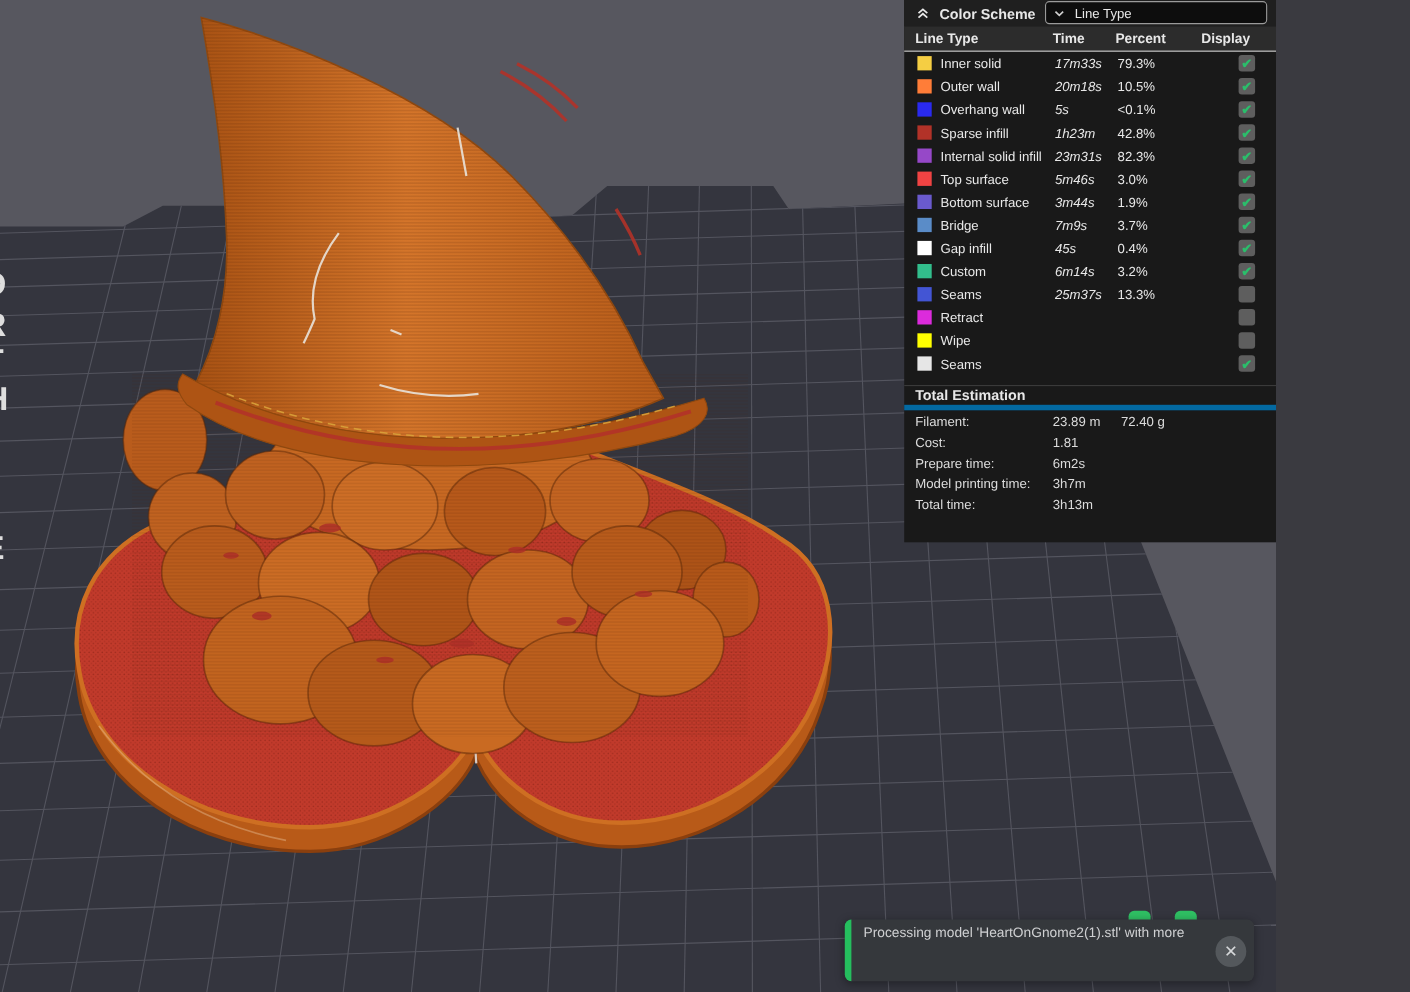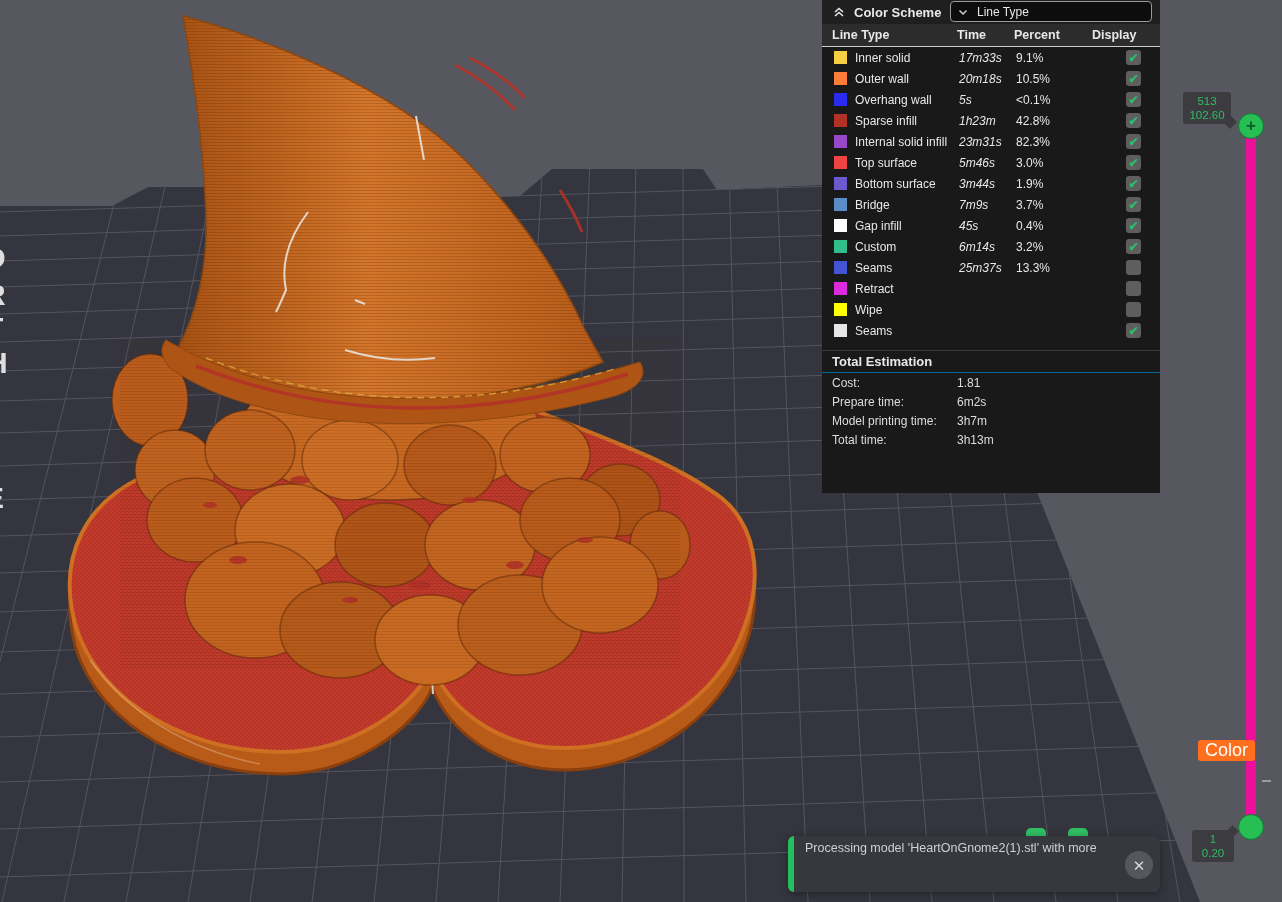--- a/index.html
+++ b/index.html
@@ -4,7 +4,7 @@
 <style>
   html,body{margin:0;padding:0;background:#3a3a40;}
   *{box-sizing:border-box;font-family:"Liberation Sans",sans-serif;}
-  .stage{position:relative;width:1282px;height:902px;overflow:hidden;background:#57575f;}
+  .stage{position:relative;width:1160px;height:902px;overflow:hidden;background:#57575f;}
   .stage svg.scene{position:absolute;left:0;top:0;}
 
   

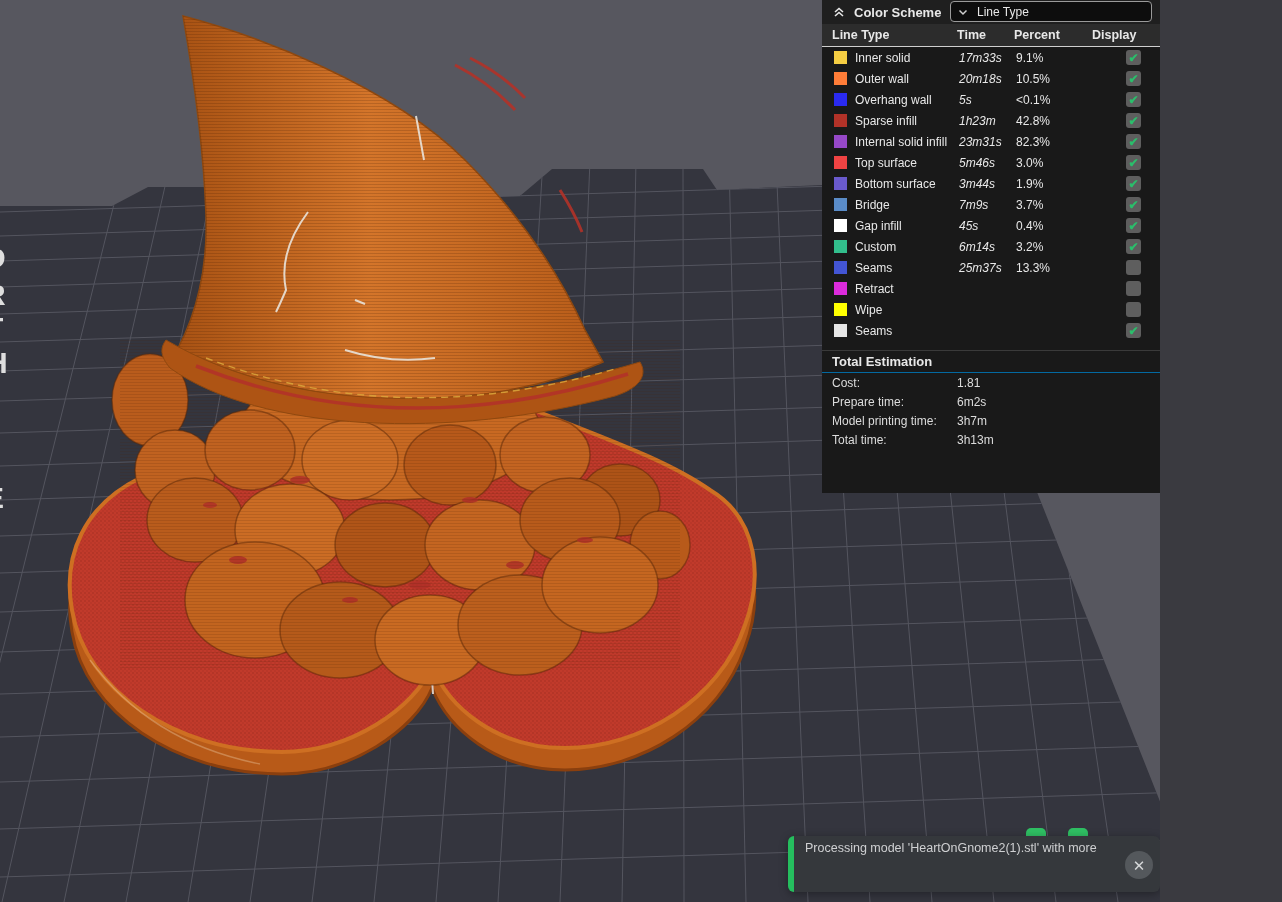--- a/index.html
+++ b/index.html
@@ -224,7 +224,7 @@
           <span class="chip" style="background: rgb(245, 206, 67);"></span>
           <span class="lt-label">Inner solid</span>
           <span class="lt-time">17m33s</span>
-          <span class="lt-pct">9.1%</span>
+          <span class="lt-pct">79.3%</span>
           <span class="checkbox checked">✔</span>
         </div>
       <div class="lt-row">

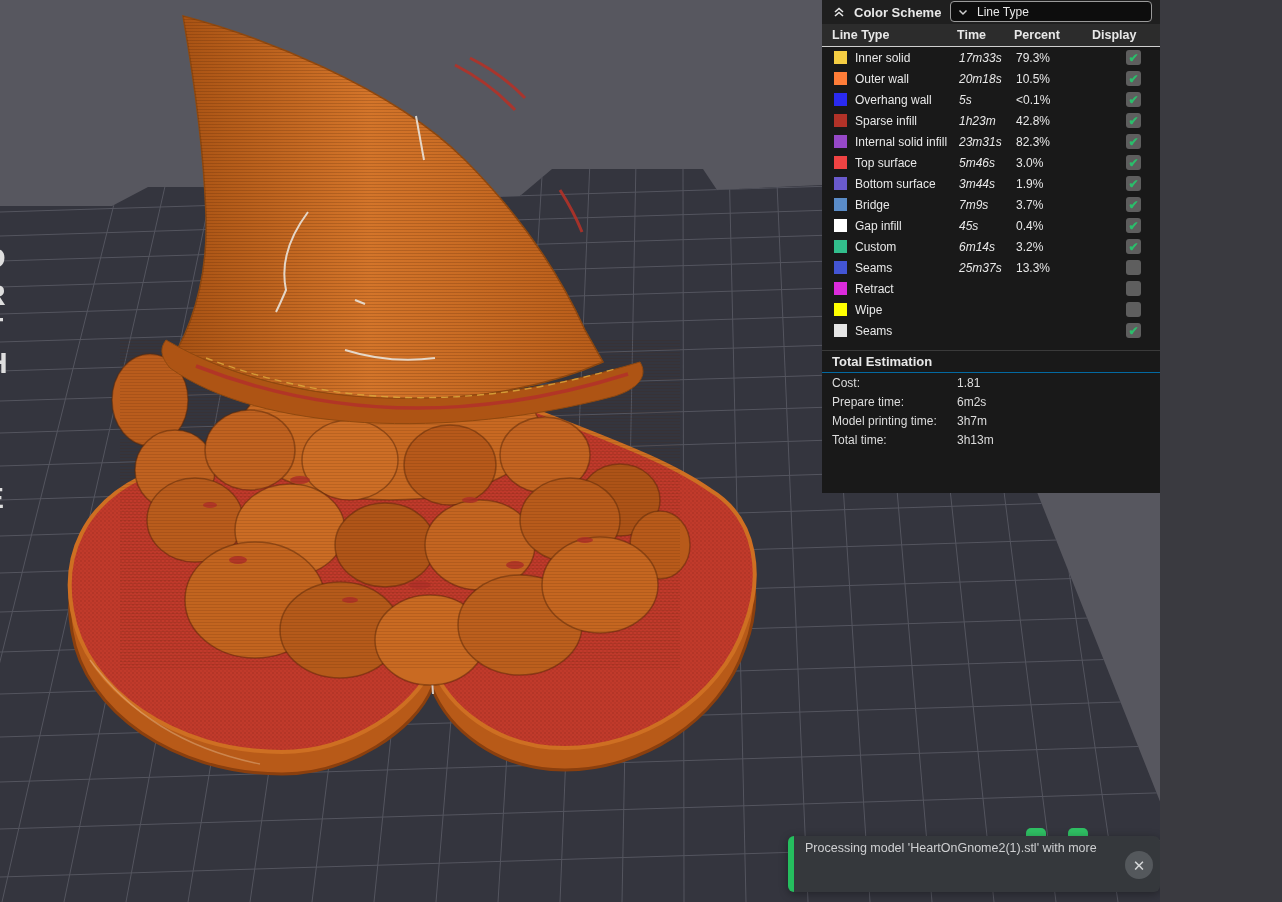--- a/index.html
+++ b/index.html
@@ -27,7 +27,7 @@
   .checkbox{width:15px;height:15px;margin-left:34px;background:#5e5e5e;border-radius:3px;display:flex;align-items:center;justify-content:center;color:transparent;font-size:12px;line-height:1;cursor:pointer;}
   .checkbox.checked{color:#2bbe6b;font-weight:bold;}
   .totals{margin-top:9px;border-top:1px solid #3a3a3a;}
-  .totals-title{height:22px;display:flex;align-items:center;font-weight:bold;font-size:13px;padding-left:10px;border-bottom:1px solid #0369a1;}
+  .totals-title{height:22px;display:flex;align-items:center;font-weight:bold;font-size:13px;padding-left:10px;border-bottom:5px solid #0369a1;}
   .tot-row{height:19px;display:flex;align-items:center;color:#dcdcdc;}
   .tot-label{margin-left:10px;width:125px;}
   .tot-val{width:62px;}

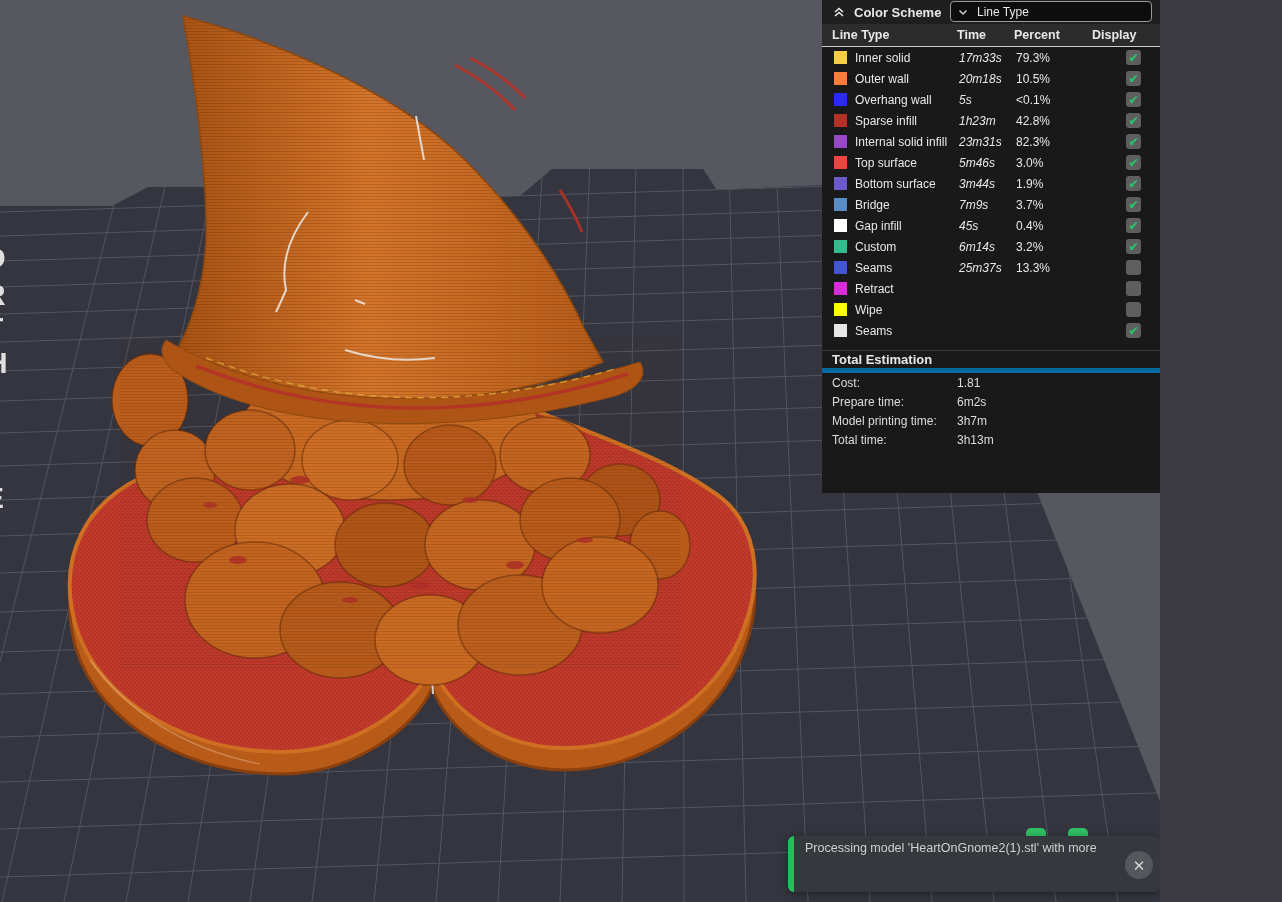--- a/index.html
+++ b/index.html
@@ -323,6 +323,11 @@
     <div class="totals">
       <div class="totals-title">Total Estimation</div>
       <div class="tot-row">
+          <span class="tot-label">Filament:</span>
+          <span class="tot-val">23.89 m</span>
+          <span class="tot-val2">72.40 g</span>
+        </div>
+      <div class="tot-row">
           <span class="tot-label">Cost:</span>
           <span class="tot-val">1.81</span>
           <span class="tot-val2"></span>

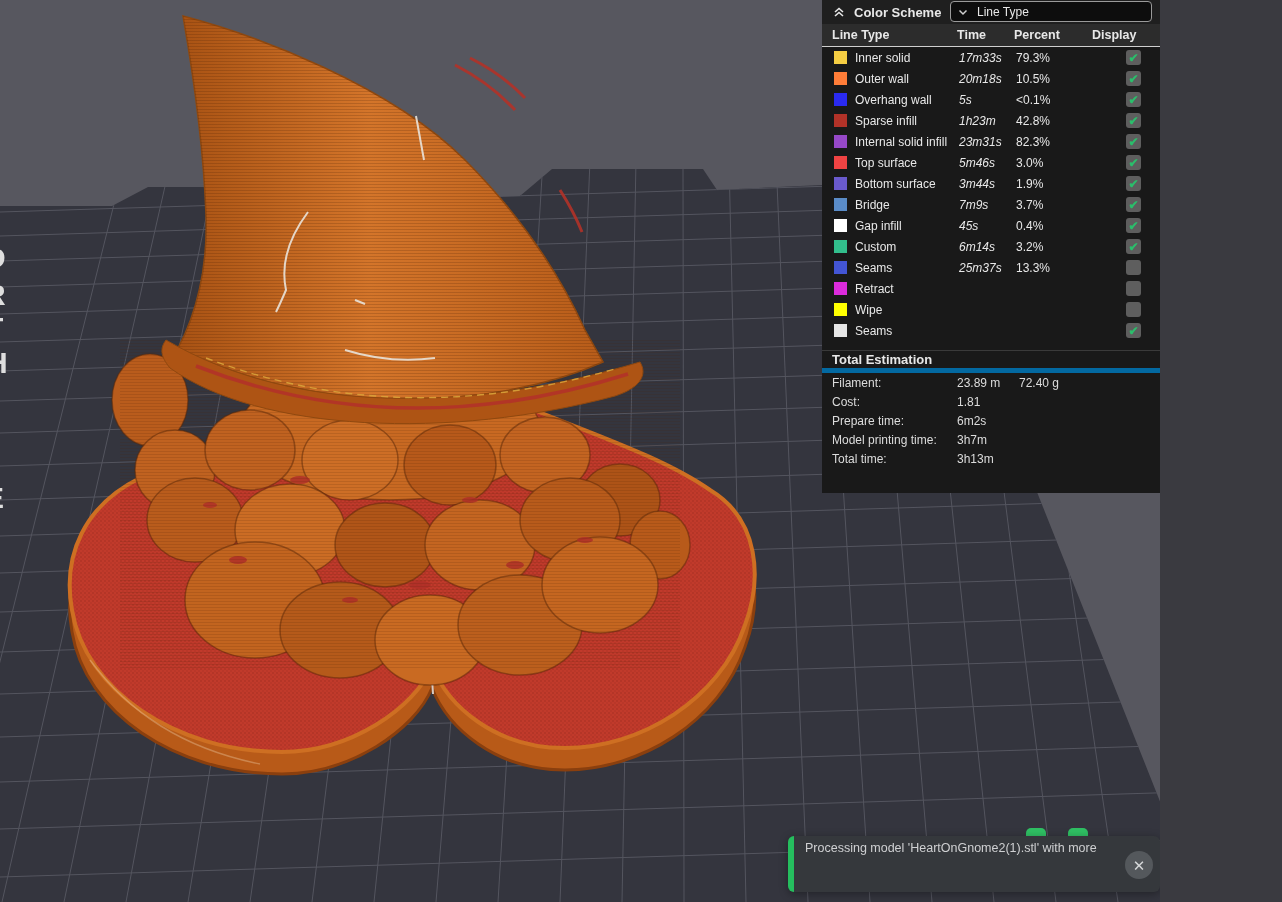--- a/index.html
+++ b/index.html
@@ -48,7 +48,7 @@
 
   
   .toast-bump{position:absolute;width:20px;height:12px;border-radius:5px 5px 0 0;background:#2fbf63;}
-  .toast{position:absolute;left:788px;top:836px;width:372px;height:56px;background:#35383c;border-radius:6px;color:#cfd0d2;font-size:12.5px;line-height:15px;padding:5px 44px 5px 17px;box-shadow:0 2px 8px rgba(0,0,0,0.35);}
+  .toast{position:absolute;left:768px;top:836px;width:372px;height:56px;background:#35383c;border-radius:6px;color:#cfd0d2;font-size:12.5px;line-height:15px;padding:5px 44px 5px 17px;box-shadow:0 2px 8px rgba(0,0,0,0.35);}
   .toast-bar{position:absolute;left:0;top:0;bottom:0;width:6px;border-radius:6px 0 0 6px;background:#25be5e;}
   .toast a{color:#3cb95d;text-decoration:underline;cursor:pointer;}
   .toast-close{position:absolute;right:7px;top:15px;width:28px;height:28px;border-radius:50%;background:#54585c;color:#d6d8da;display:flex;align-items:center;justify-content:center;font-size:15px;cursor:pointer;}

